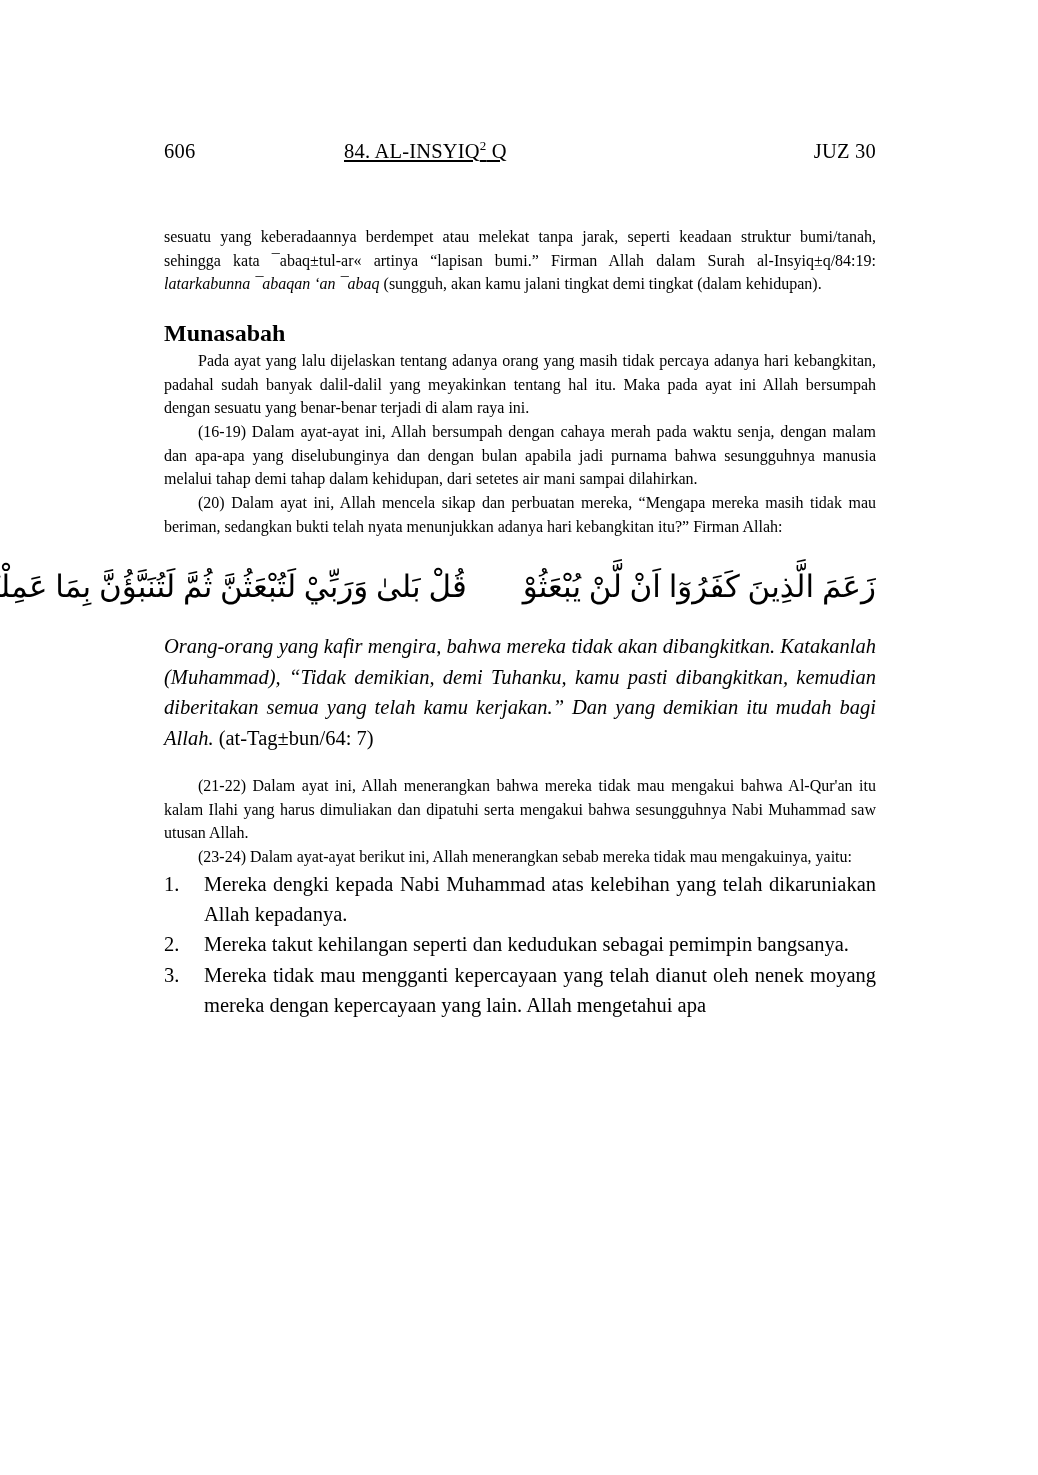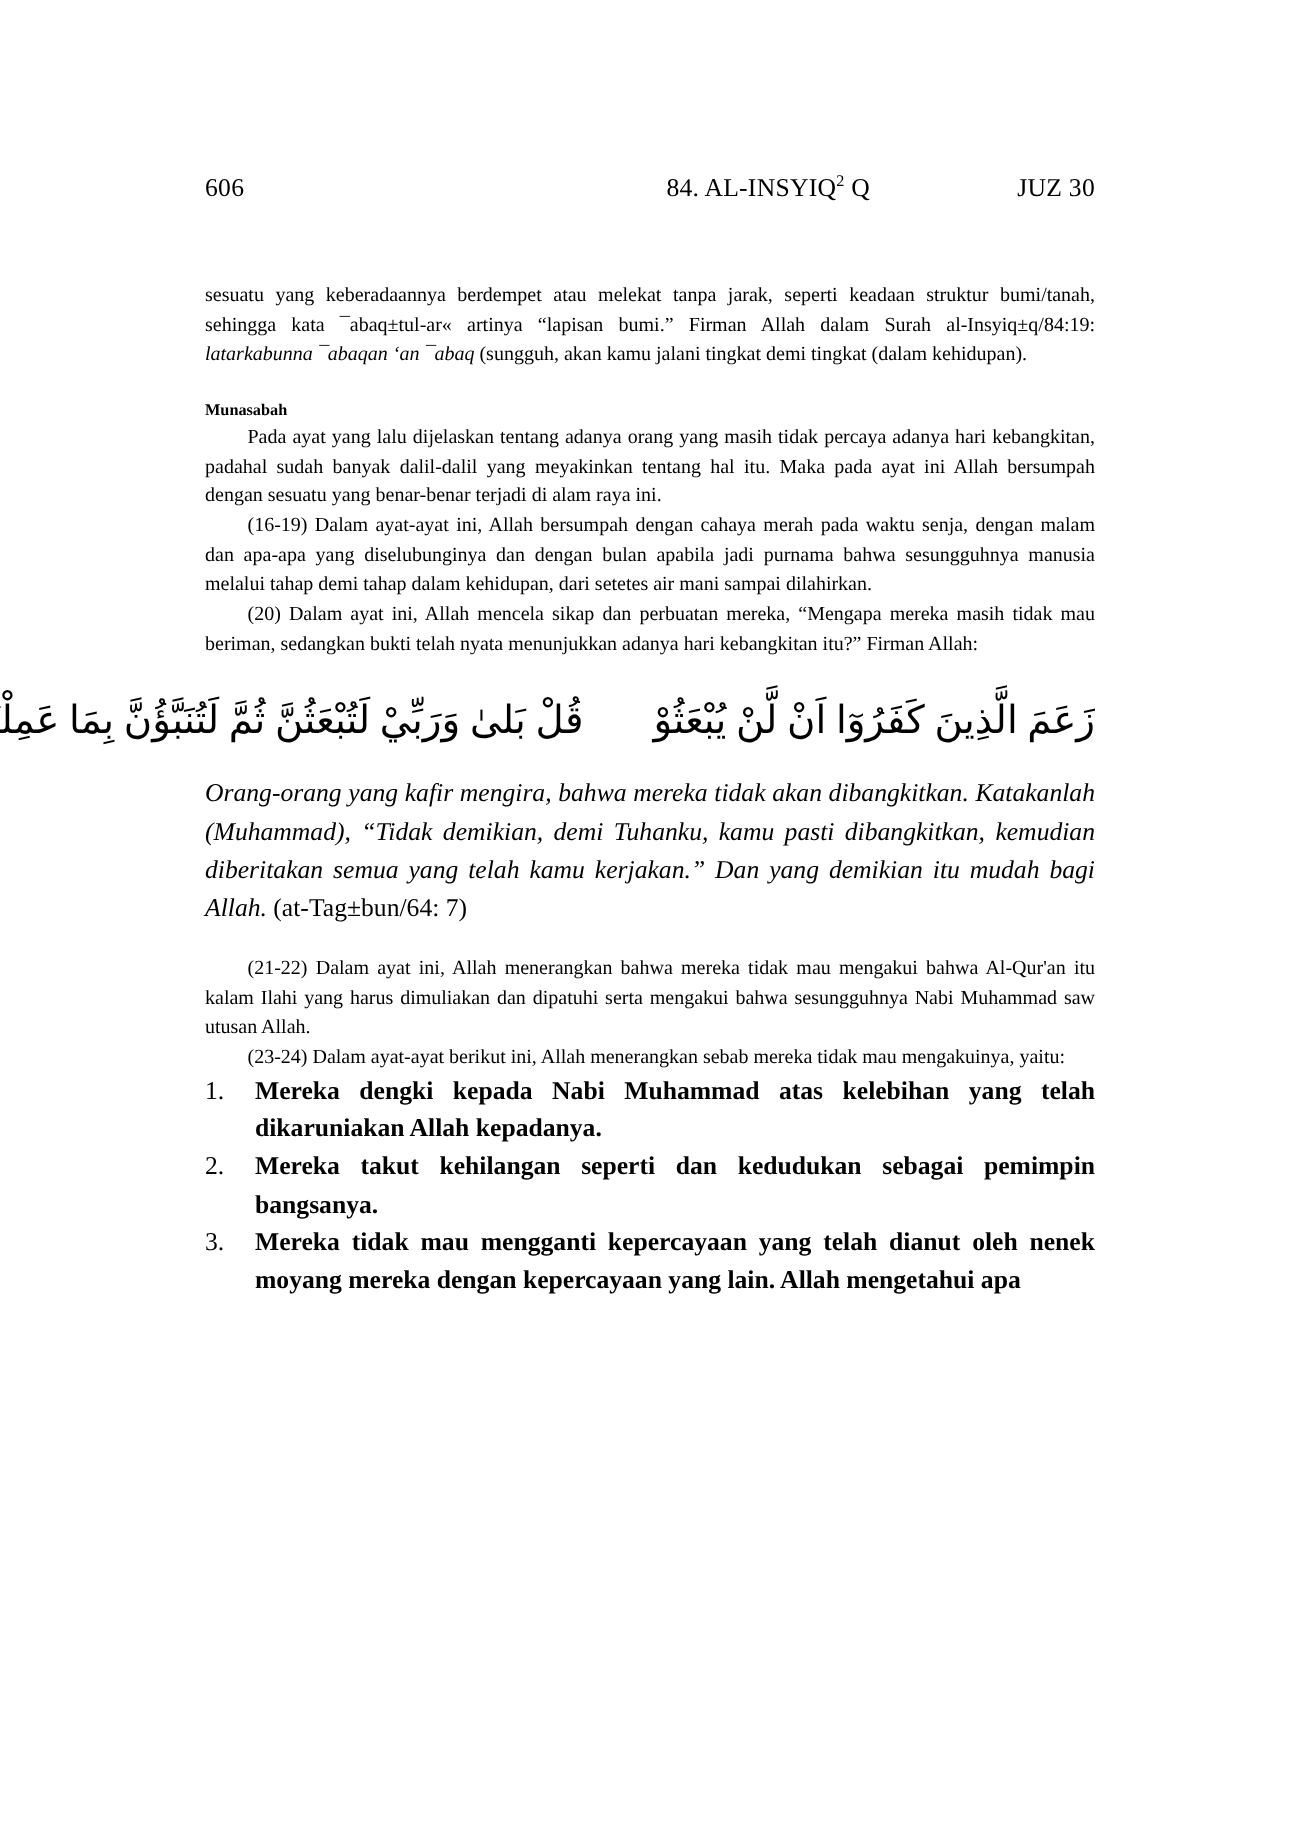--- a/index.html
+++ b/index.html
@@ -43,8 +43,9 @@
   }
   .runhead .surah-title {
     flex: 1;
-    text-align: right;
+    text-align: left;
     white-space: nowrap;
+    text-decoration: underline;
   }
   .runhead .juz {
     width: 180px;

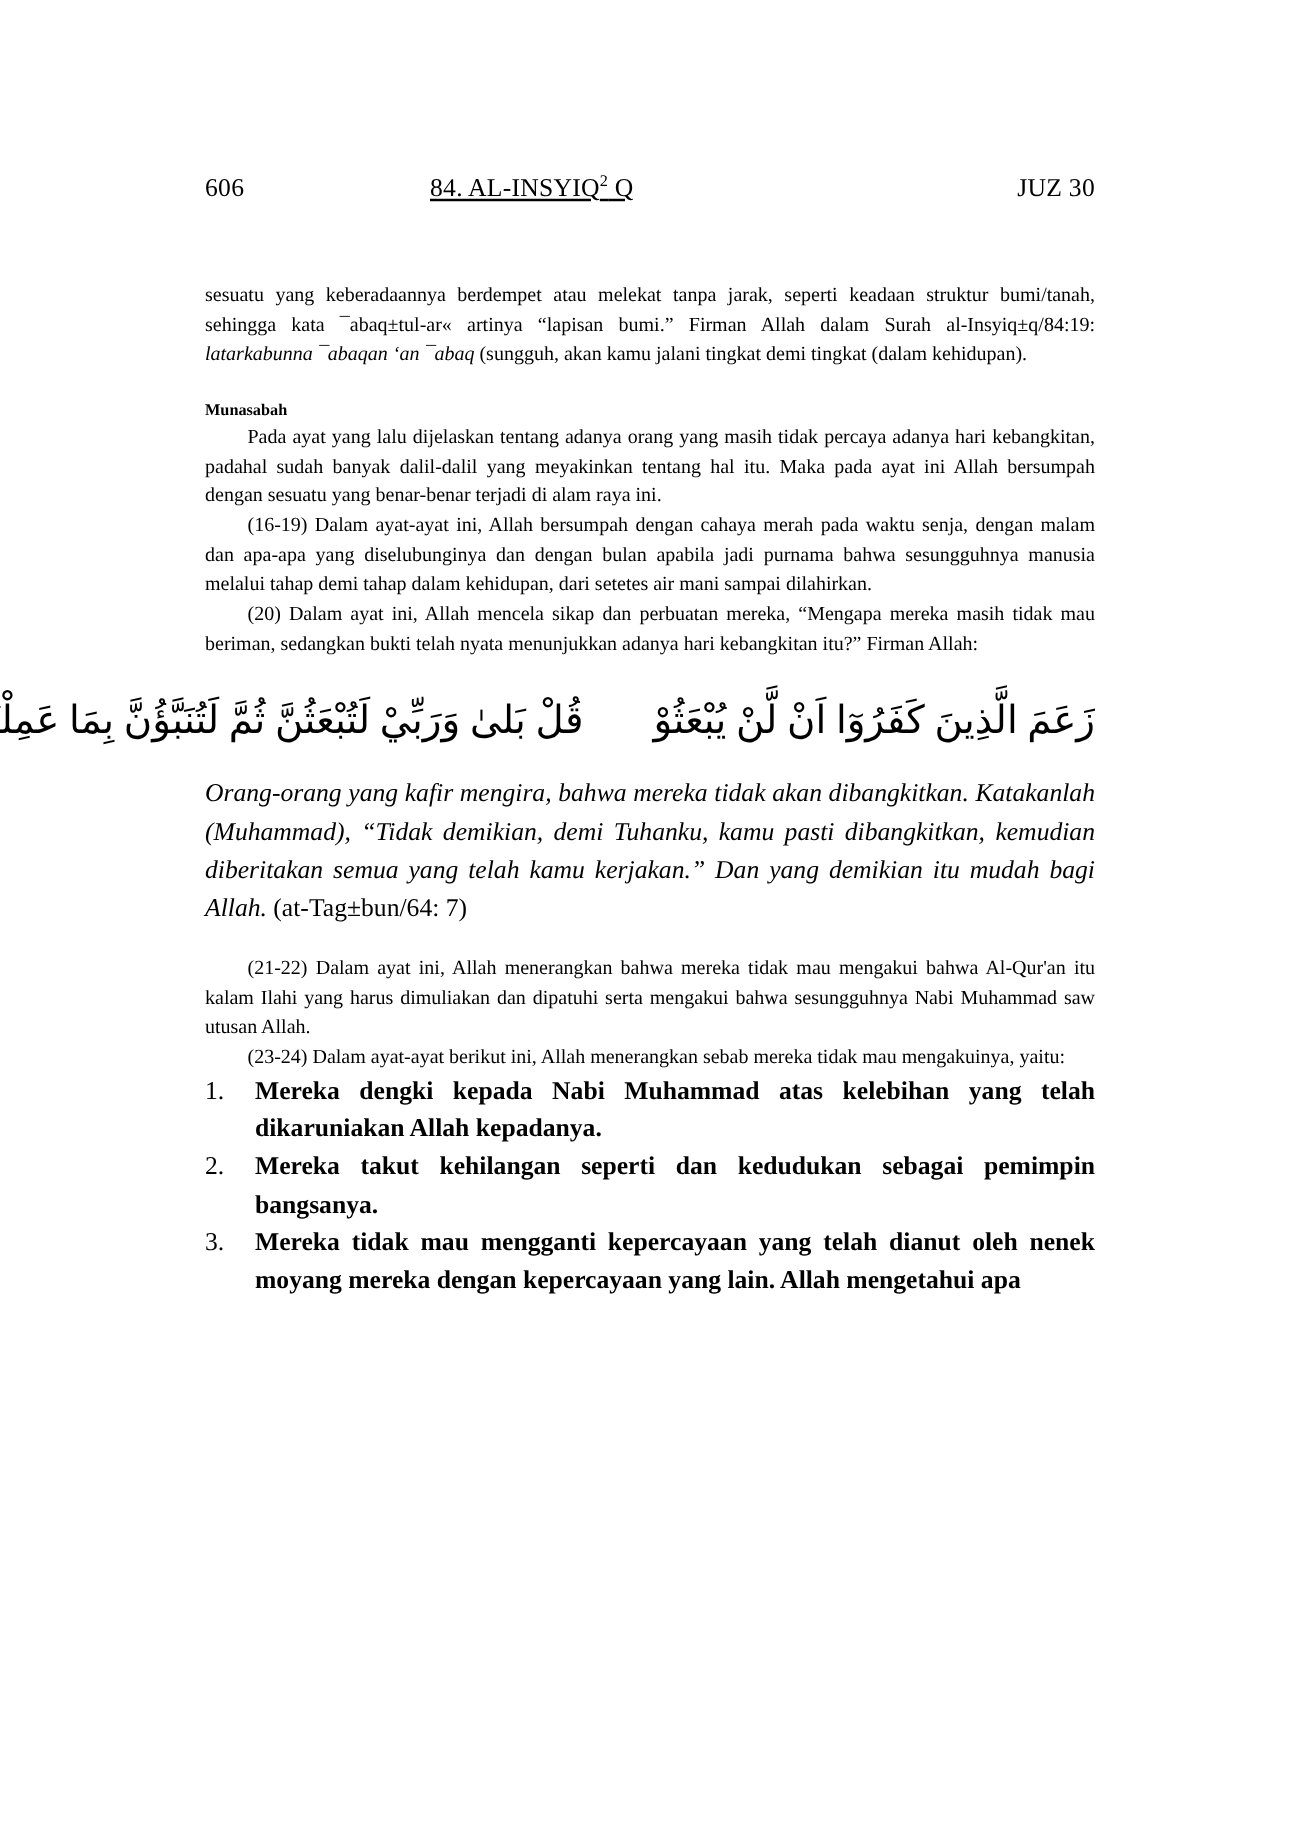--- a/index.html
+++ b/index.html
@@ -70,7 +70,7 @@
   }
   .heading {
     font-weight: bold;
-    font-size: 13px;
+    font-size: 24px;
     margin-top: 24px;
     margin-bottom: 2px;
   }

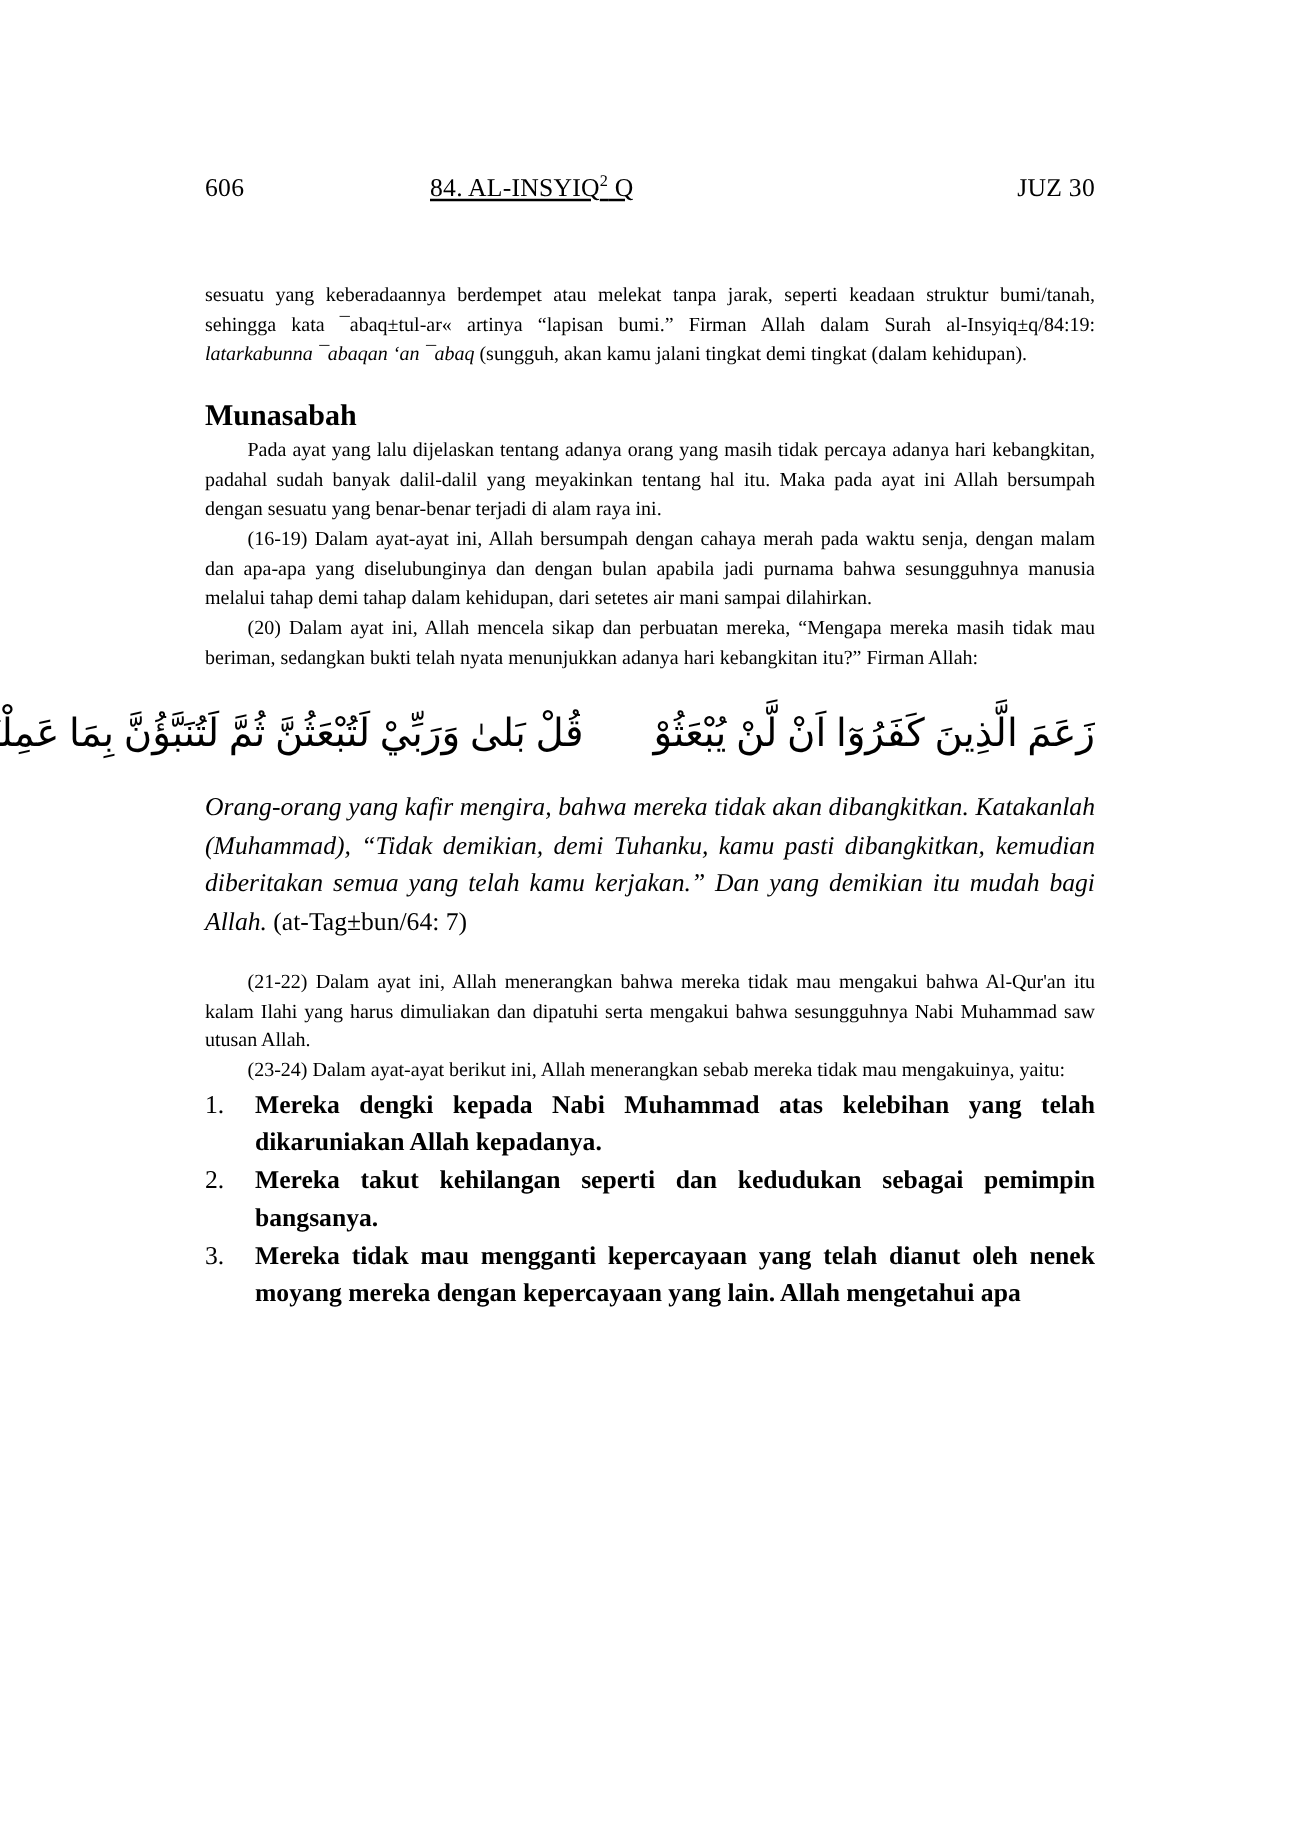--- a/index.html
+++ b/index.html
@@ -119,7 +119,6 @@
   ol.numlist li .txt {
     flex: 1;
     text-align: justify;
-    font-weight: bold;
   }
 </style>
 </head>

